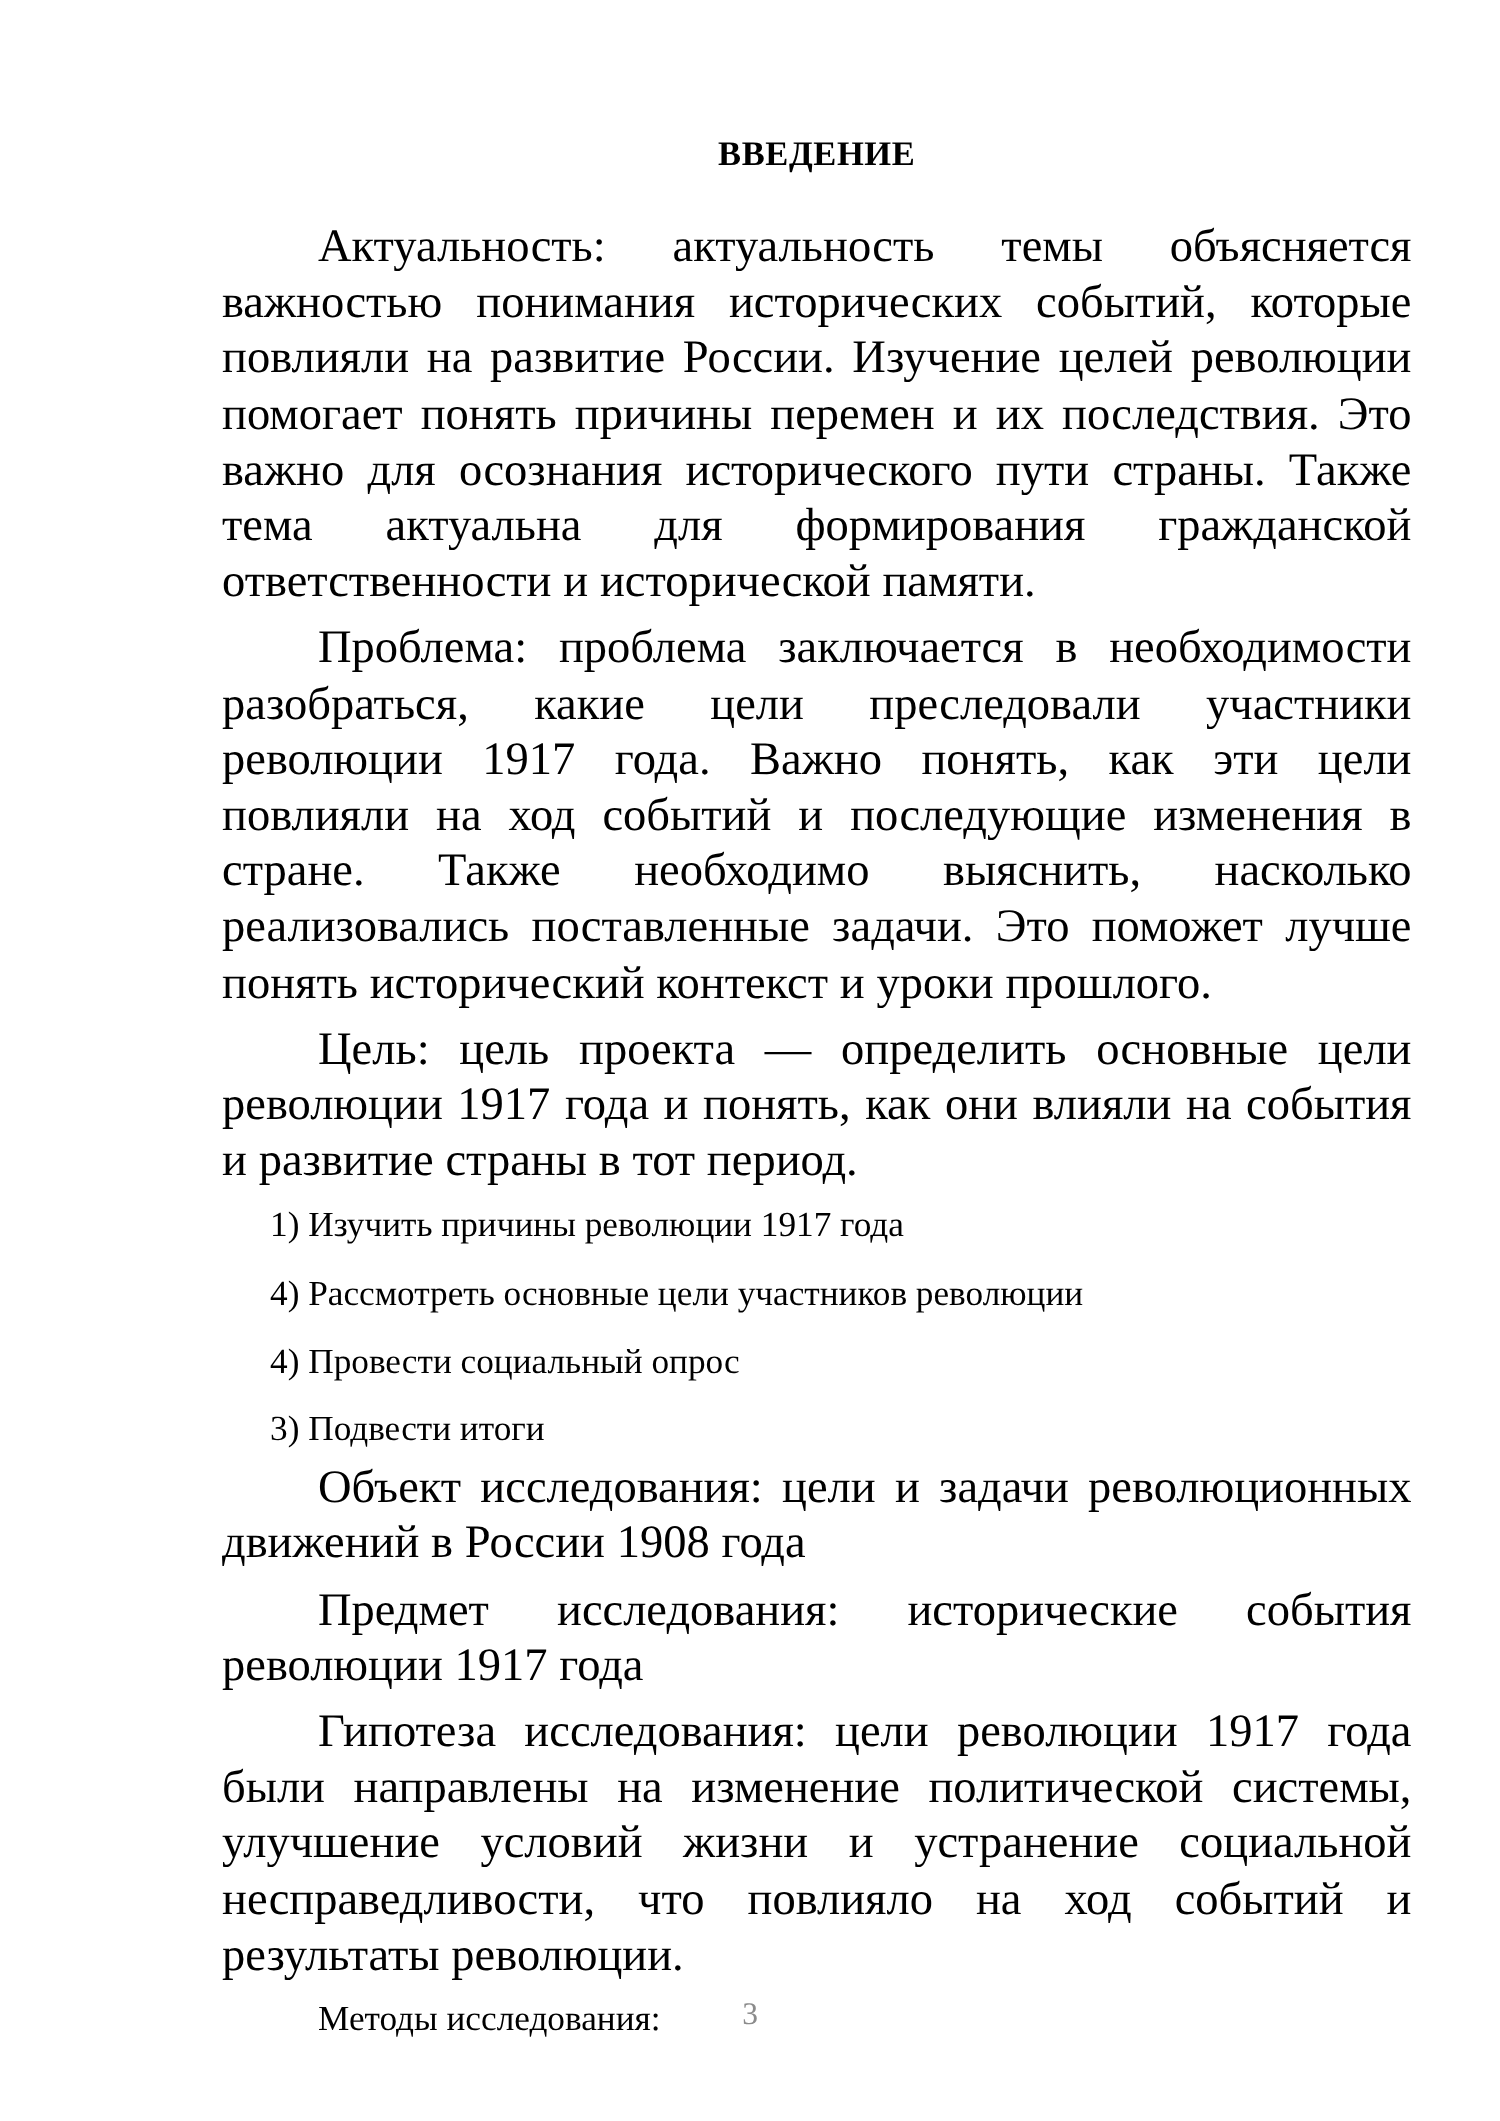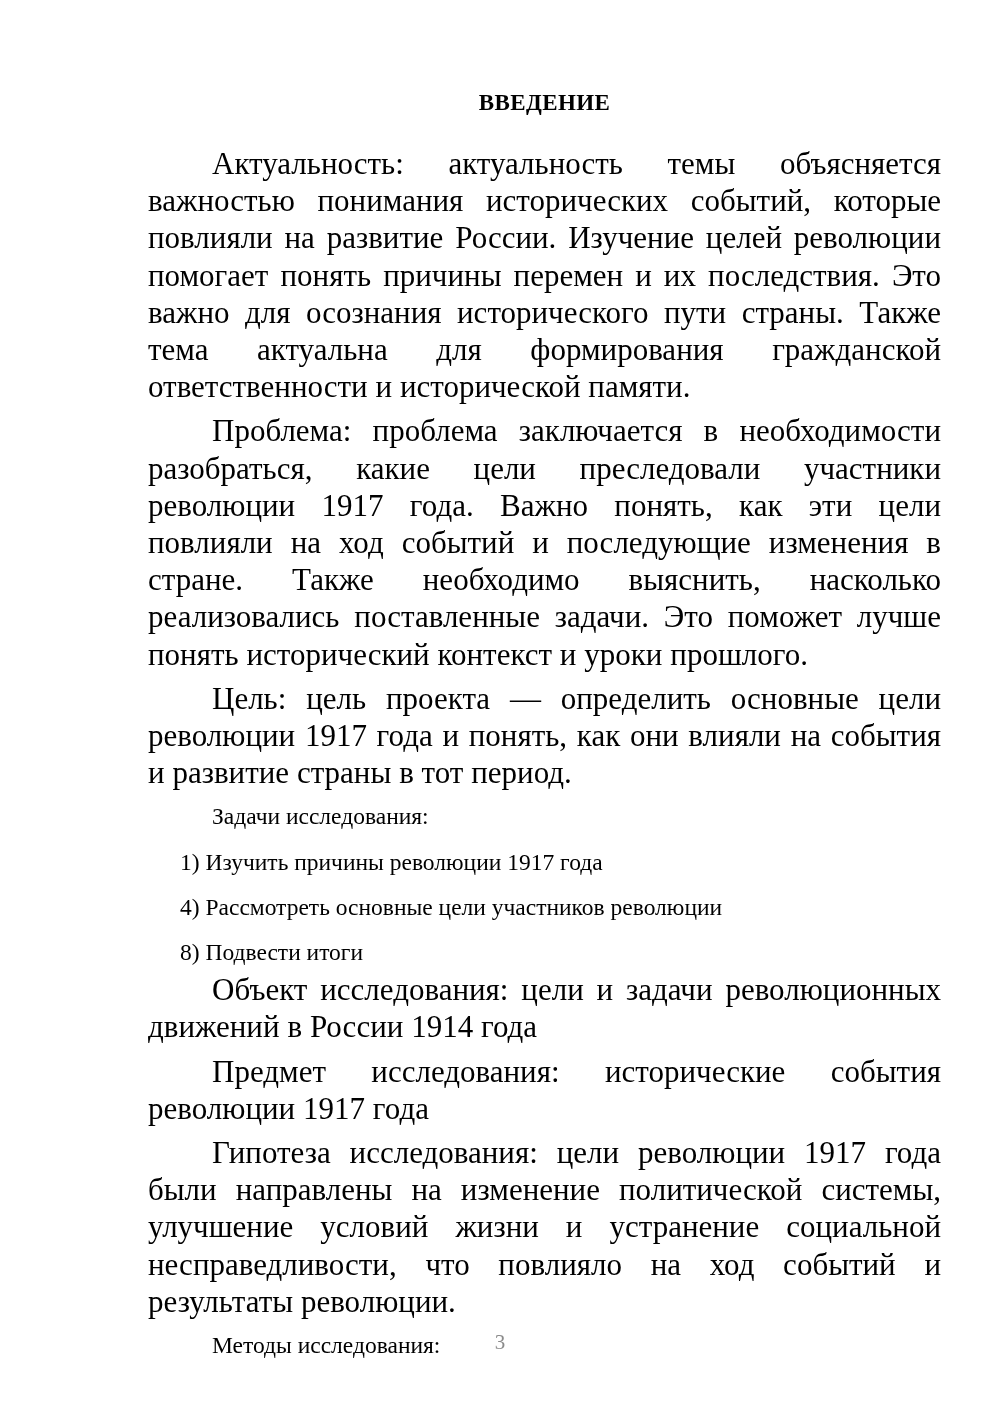--- a/index.html
+++ b/index.html
@@ -92,7 +92,6 @@
 
     <p class="para">Цель: цель проекта — определить основные цели революции 1917 года и понять, как они влияли на события и развитие страны в тот период.</p>
 
-    <p class="tasks-heading">Задачи исследования:</p>
 
     <ul class="task-list">
       <li>1) Изучить причины революции 1917 года</li>

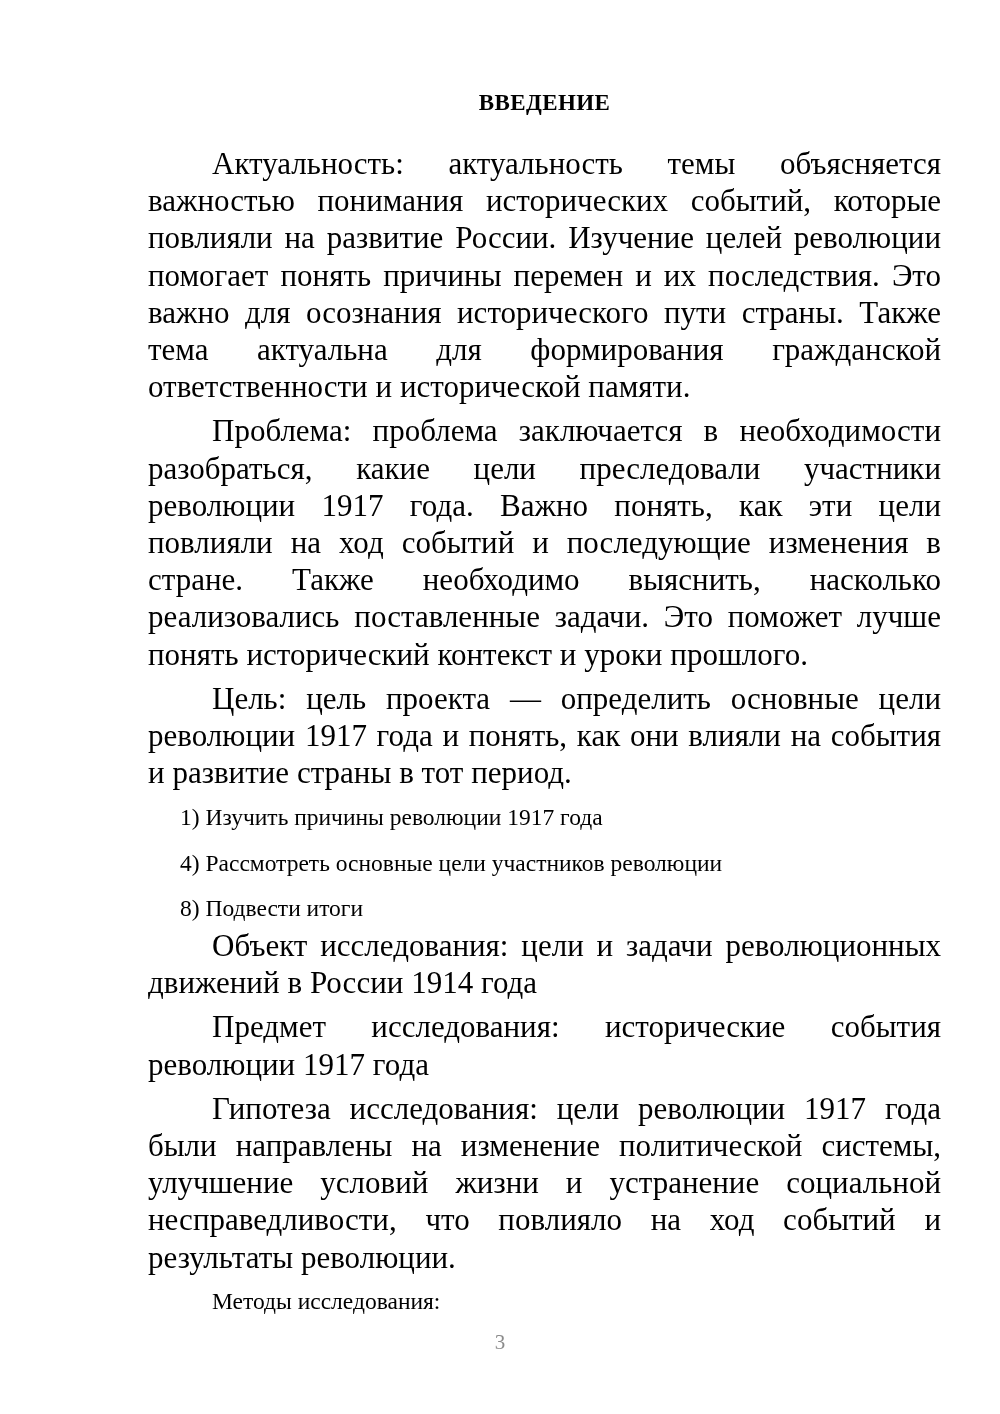--- a/index.html
+++ b/index.html
@@ -96,6 +96,7 @@
     <ul class="task-list">
       <li>1) Изучить причины революции 1917 года</li>
       <li>4) Рассмотреть основные цели участников революции</li>
+      <li>4) Провести социальный опрос</li>
       <li>8) Подвести итоги</li>
     </ul>
 

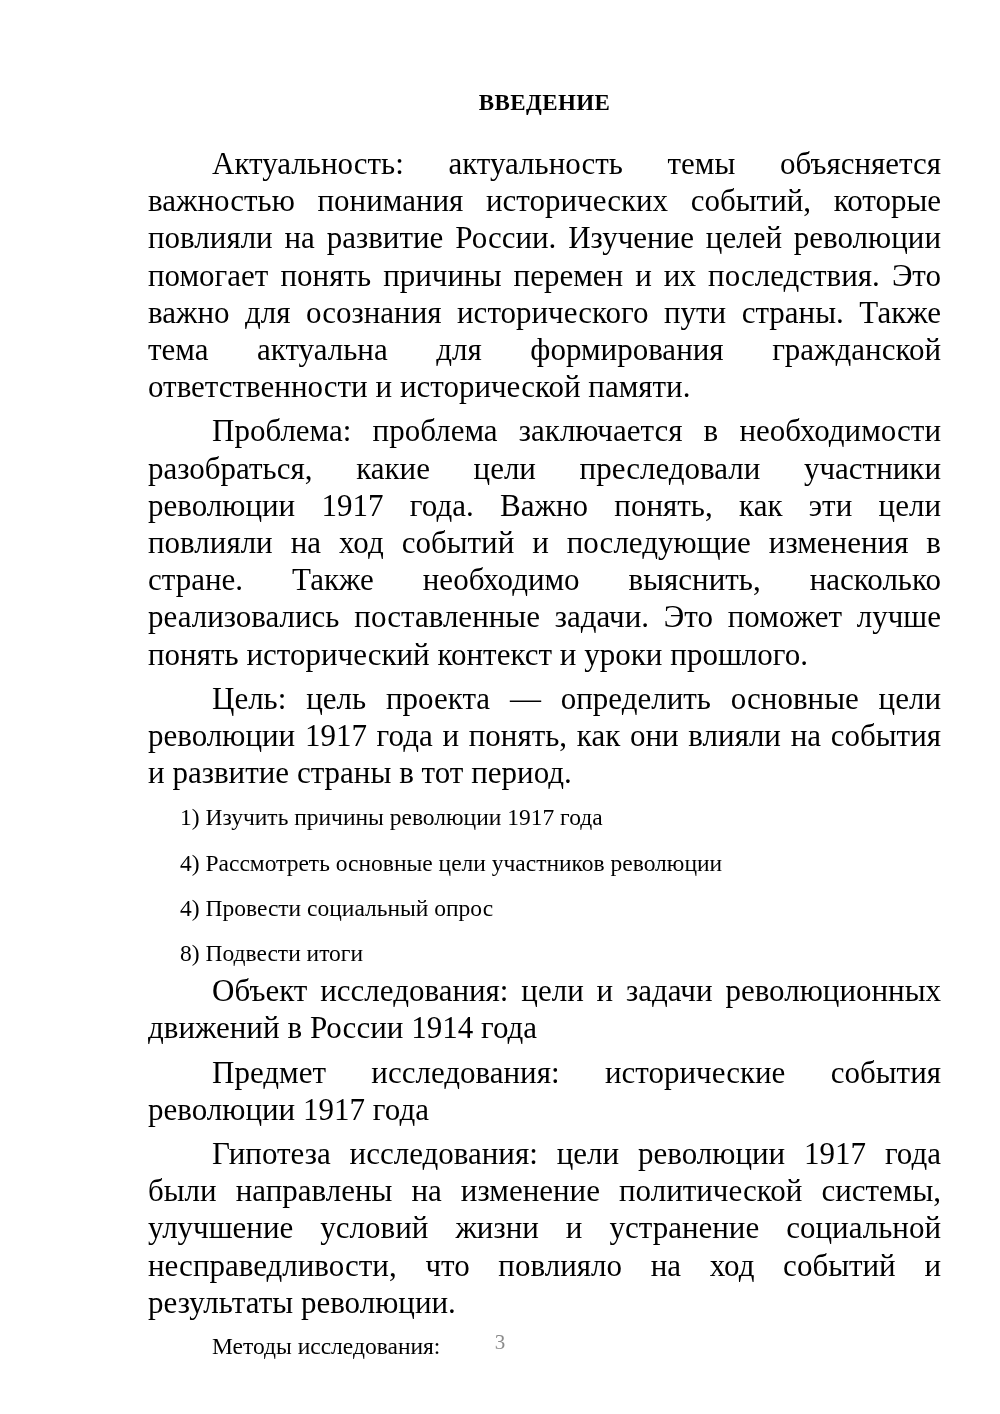--- a/index.html
+++ b/index.html
@@ -97,7 +97,7 @@
       <li>1) Изучить причины революции 1917 года</li>
       <li>4) Рассмотреть основные цели участников революции</li>
       <li>4) Провести социальный опрос</li>
-      <li>8) Подвести итоги</li>
+      <li>3) Подвести итоги</li>
     </ul>
 
     <p class="para">Объект исследования: цели и задачи революционных движений в России 1914 года</p>

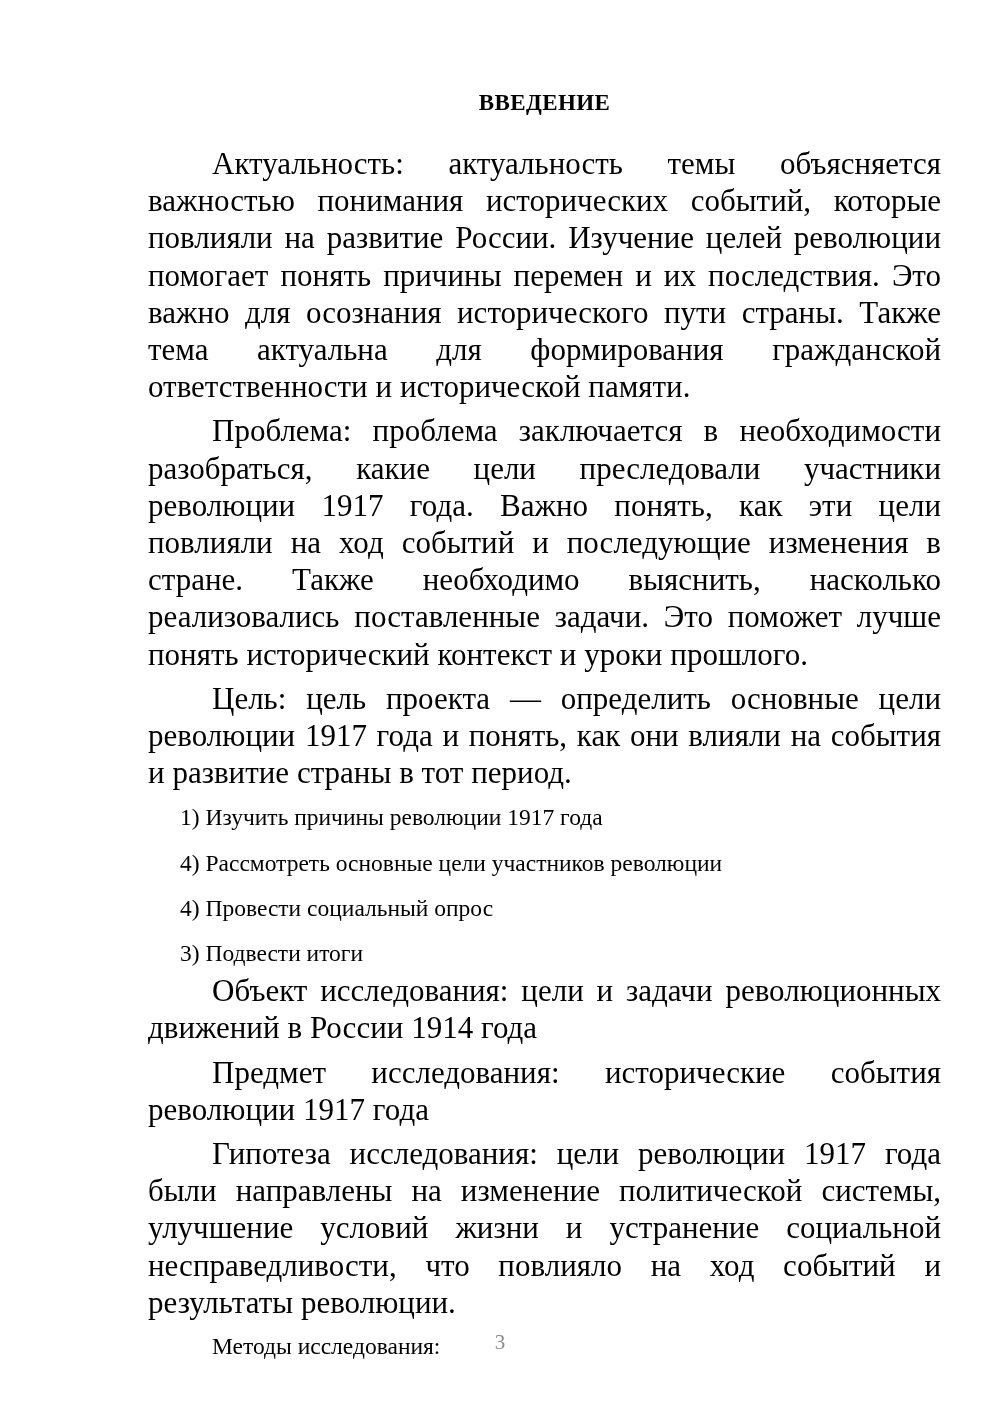--- a/index.html
+++ b/index.html
@@ -100,7 +100,7 @@
       <li>3) Подвести итоги</li>
     </ul>
 
-    <p class="para">Объект исследования: цели и задачи революционных движений в России 1914 года</p>
+    <p class="para">Объект исследования: цели и задачи революционных движений в России 1908 года</p>
 
     <p class="para">Предмет исследования: исторические события революции 1917 года</p>
 

